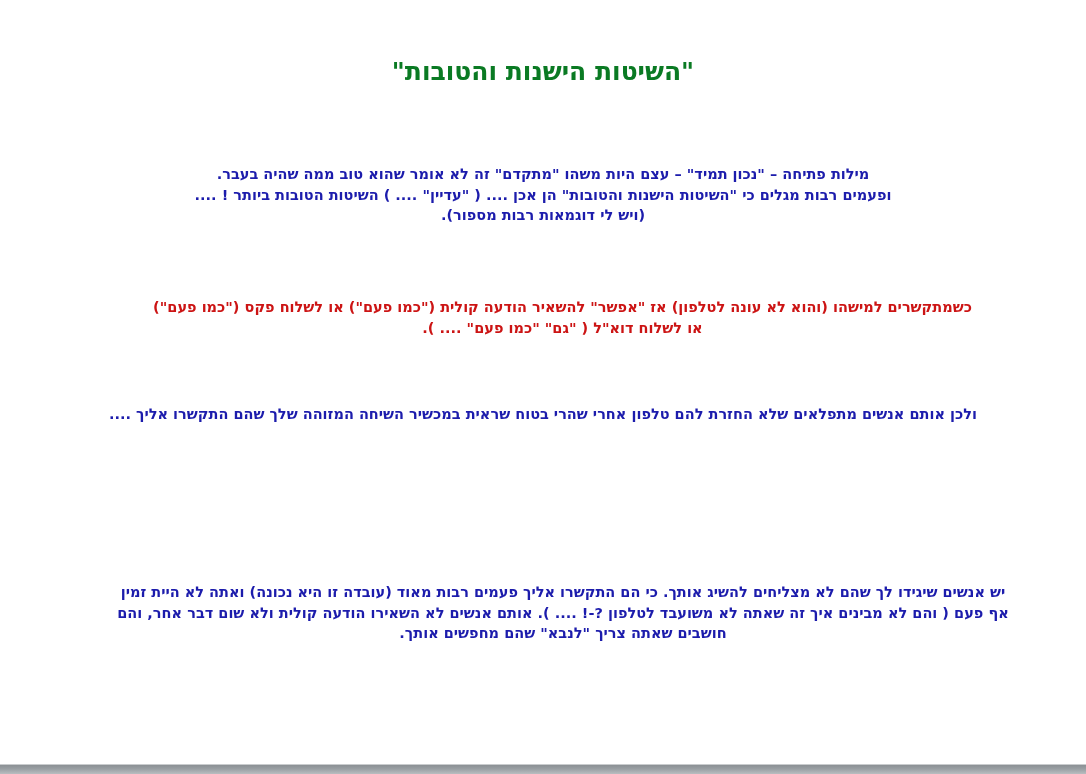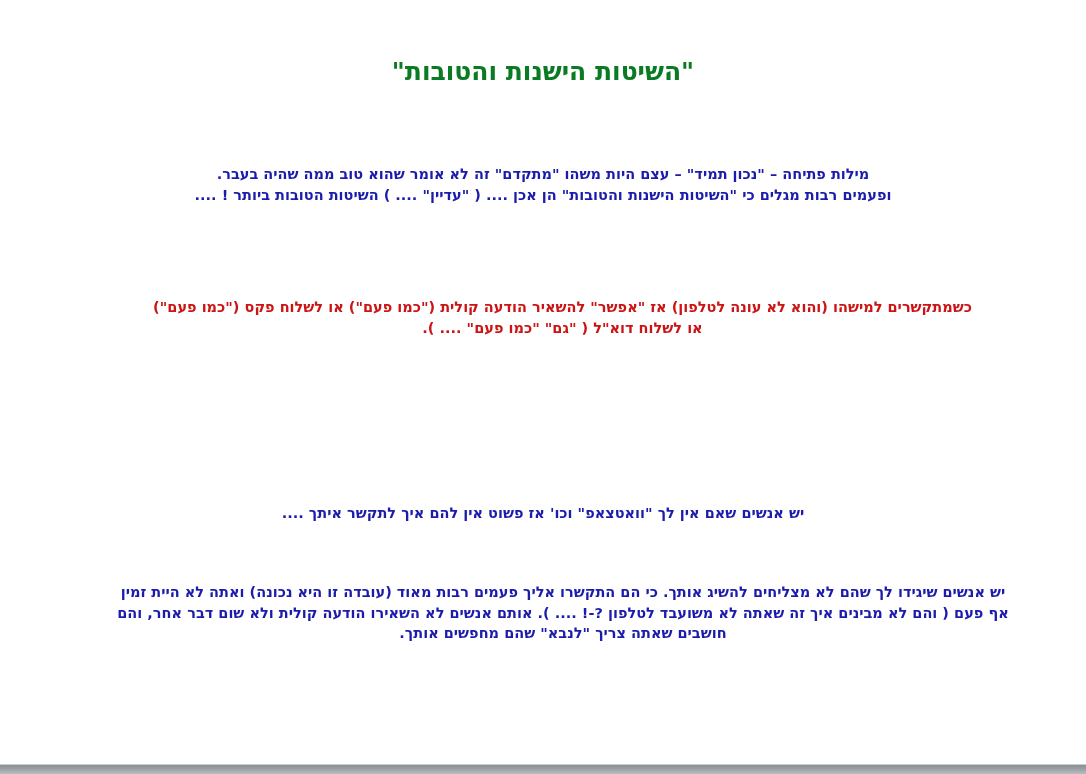--- a/index.html
+++ b/index.html
@@ -88,6 +88,7 @@
   <div class="para blue" id="p-intro">
     <span class="line">מילות פתיחה – "נכון תמיד" – עצם היות משהו "מתקדם" זה לא אומר שהוא טוב ממה שהיה בעבר.</span>
     <span class="line">ופעמים רבות מגלים כי "השיטות הישנות והטובות" הן אכן .... ( "עדיין" .... ) השיטות הטובות ביותר ! ....</span>
+    <span class="line">(ויש לי דוגמאות רבות מספור).</span>
   </div>
 
   <div class="para red" id="p-contact">

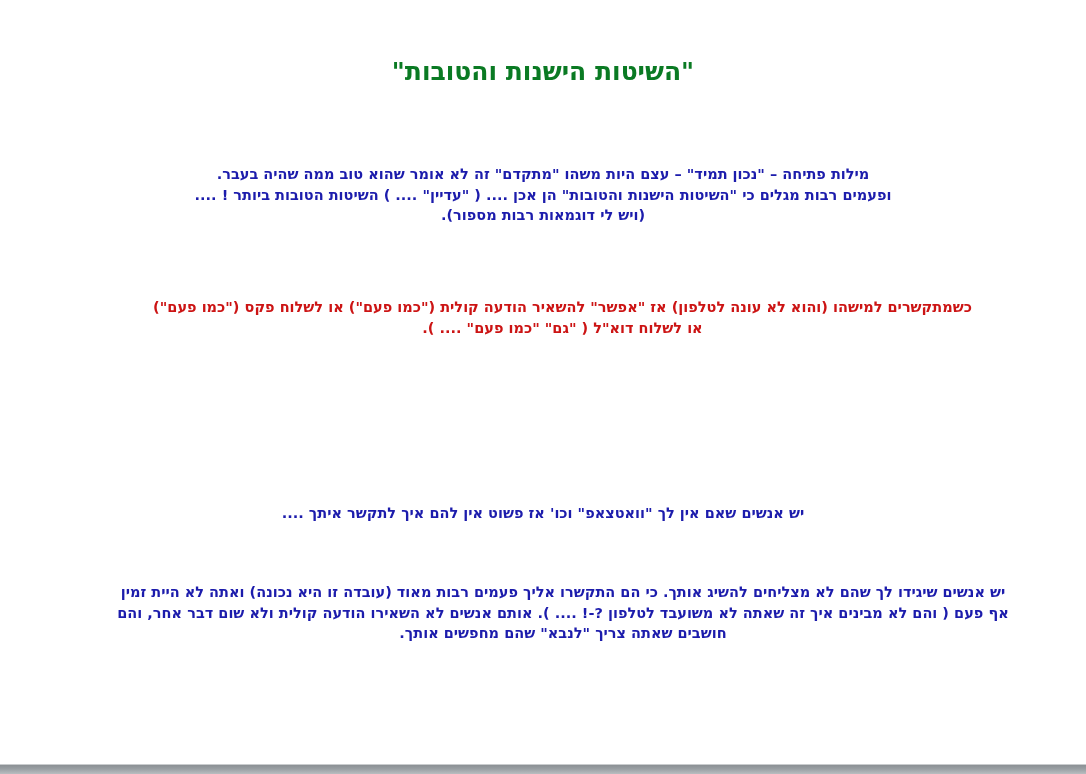--- a/index.html
+++ b/index.html
@@ -97,6 +97,7 @@
   </div>
 
   <div class="para blue" id="p-boring">
+    <span class="line">ולכן אותם אנשים מתפלאים שלא החזרת להם  טלפון אחרי שהרי  בטוח שראית במכשיר השיחה המזוהה שלך שהם התקשרו אליך ....</span>
   </div>
 
   <div class="para blue" id="p-whatsapp">

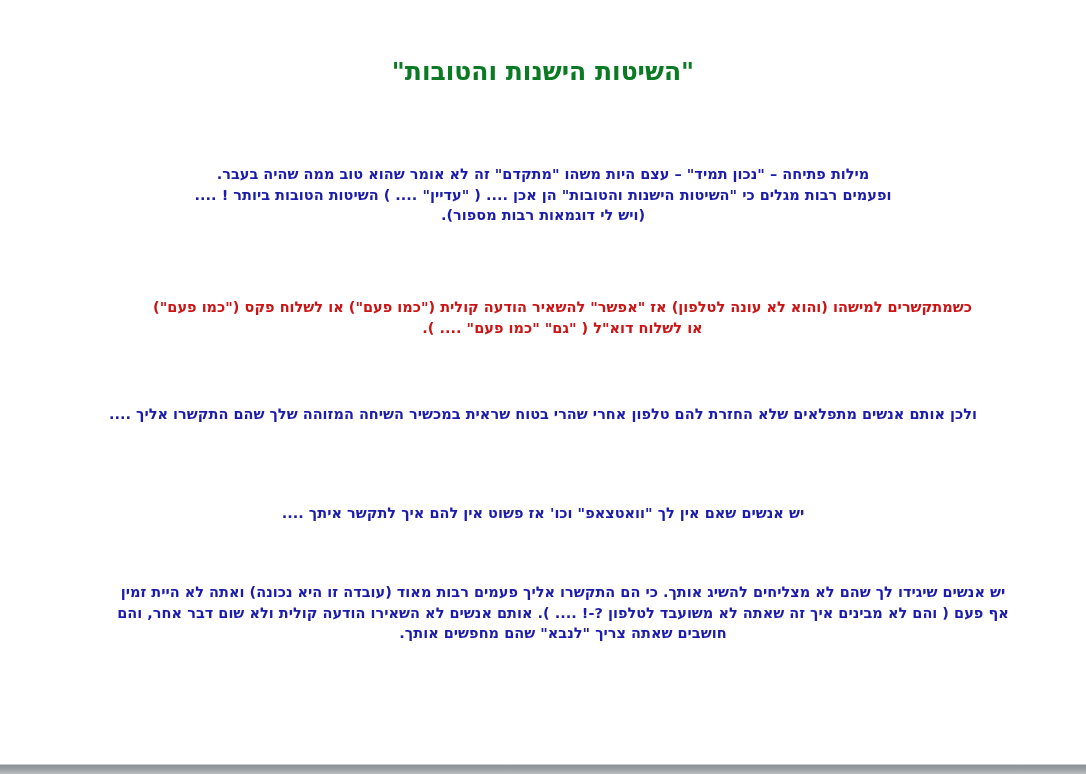--- a/index.html
+++ b/index.html
@@ -100,9 +100,6 @@
     <span class="line">ולכן אותם אנשים מתפלאים שלא החזרת להם  טלפון אחרי שהרי  בטוח שראית במכשיר השיחה המזוהה שלך שהם התקשרו אליך ....</span>
   </div>
 
-  <div class="para blue" id="p-whatsapp">
-    <span class="line">יש אנשים שאם אין לך "וואטצאפ" וכו' אז פשוט אין להם  איך לתקשר איתך ....</span>
-  </div>
 
   <div class="para blue" id="p-unreachable">
     <span class="line">יש אנשים שיגידו לך שהם לא מצליחים להשיג אותך. כי הם התקשרו אליך פעמים רבות מאוד (עובדה זו היא נכונה) ואתה לא היית זמין</span>

